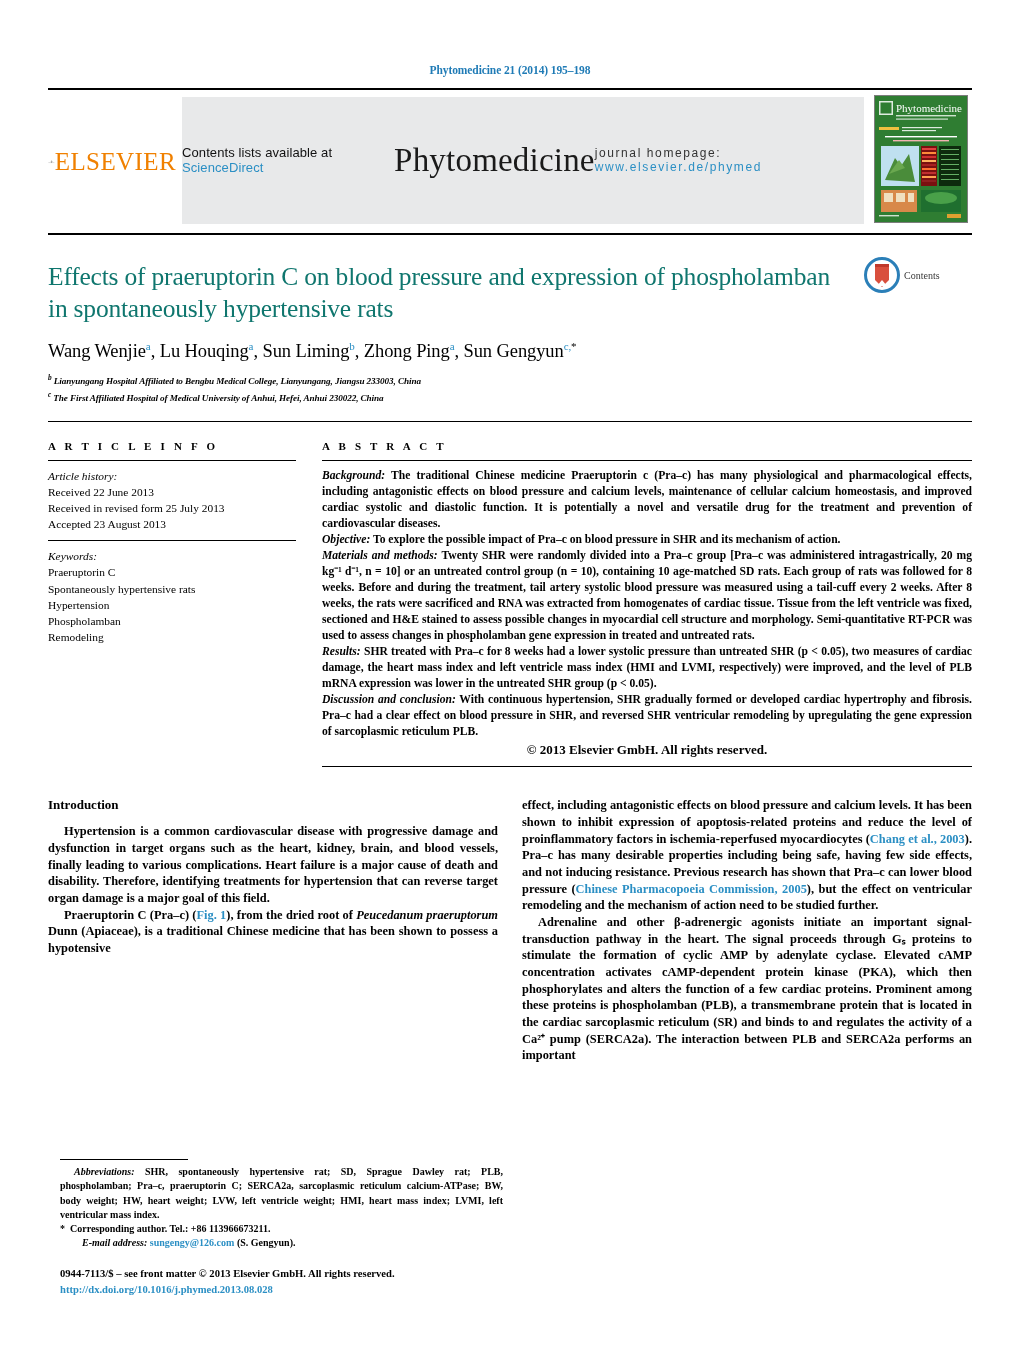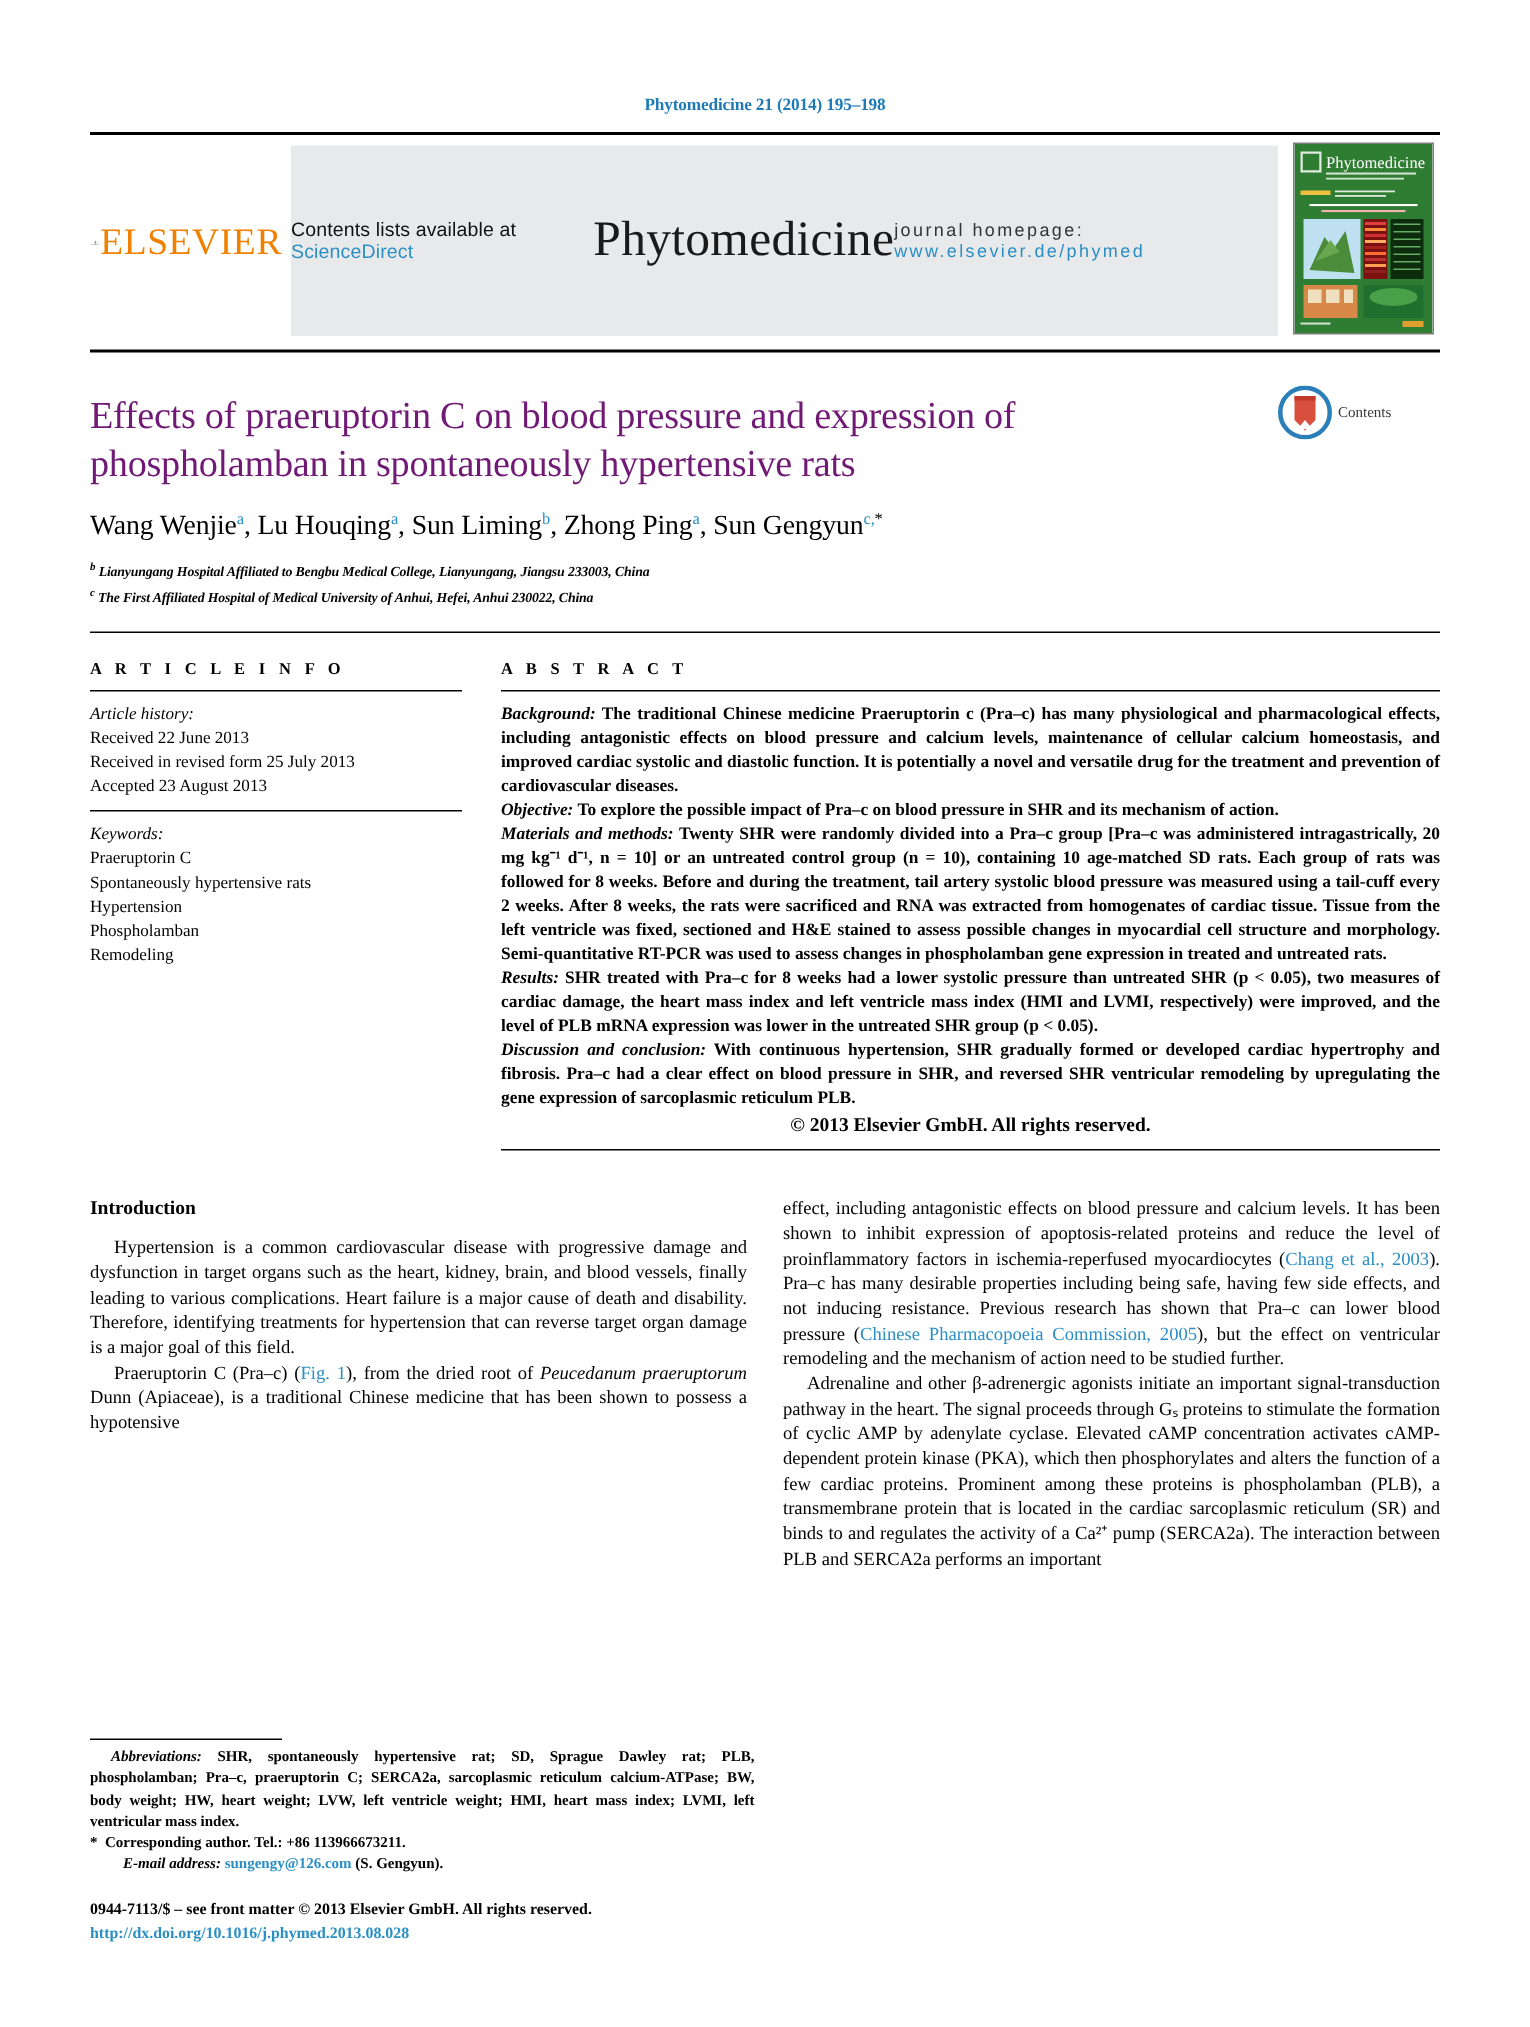--- a/index.html
+++ b/index.html
@@ -20,7 +20,7 @@
     width: 1020px;
     height: 1351px;
     box-sizing: border-box;
-    padding: 0 60px;
+    padding: 0 48px;
   }
 
   

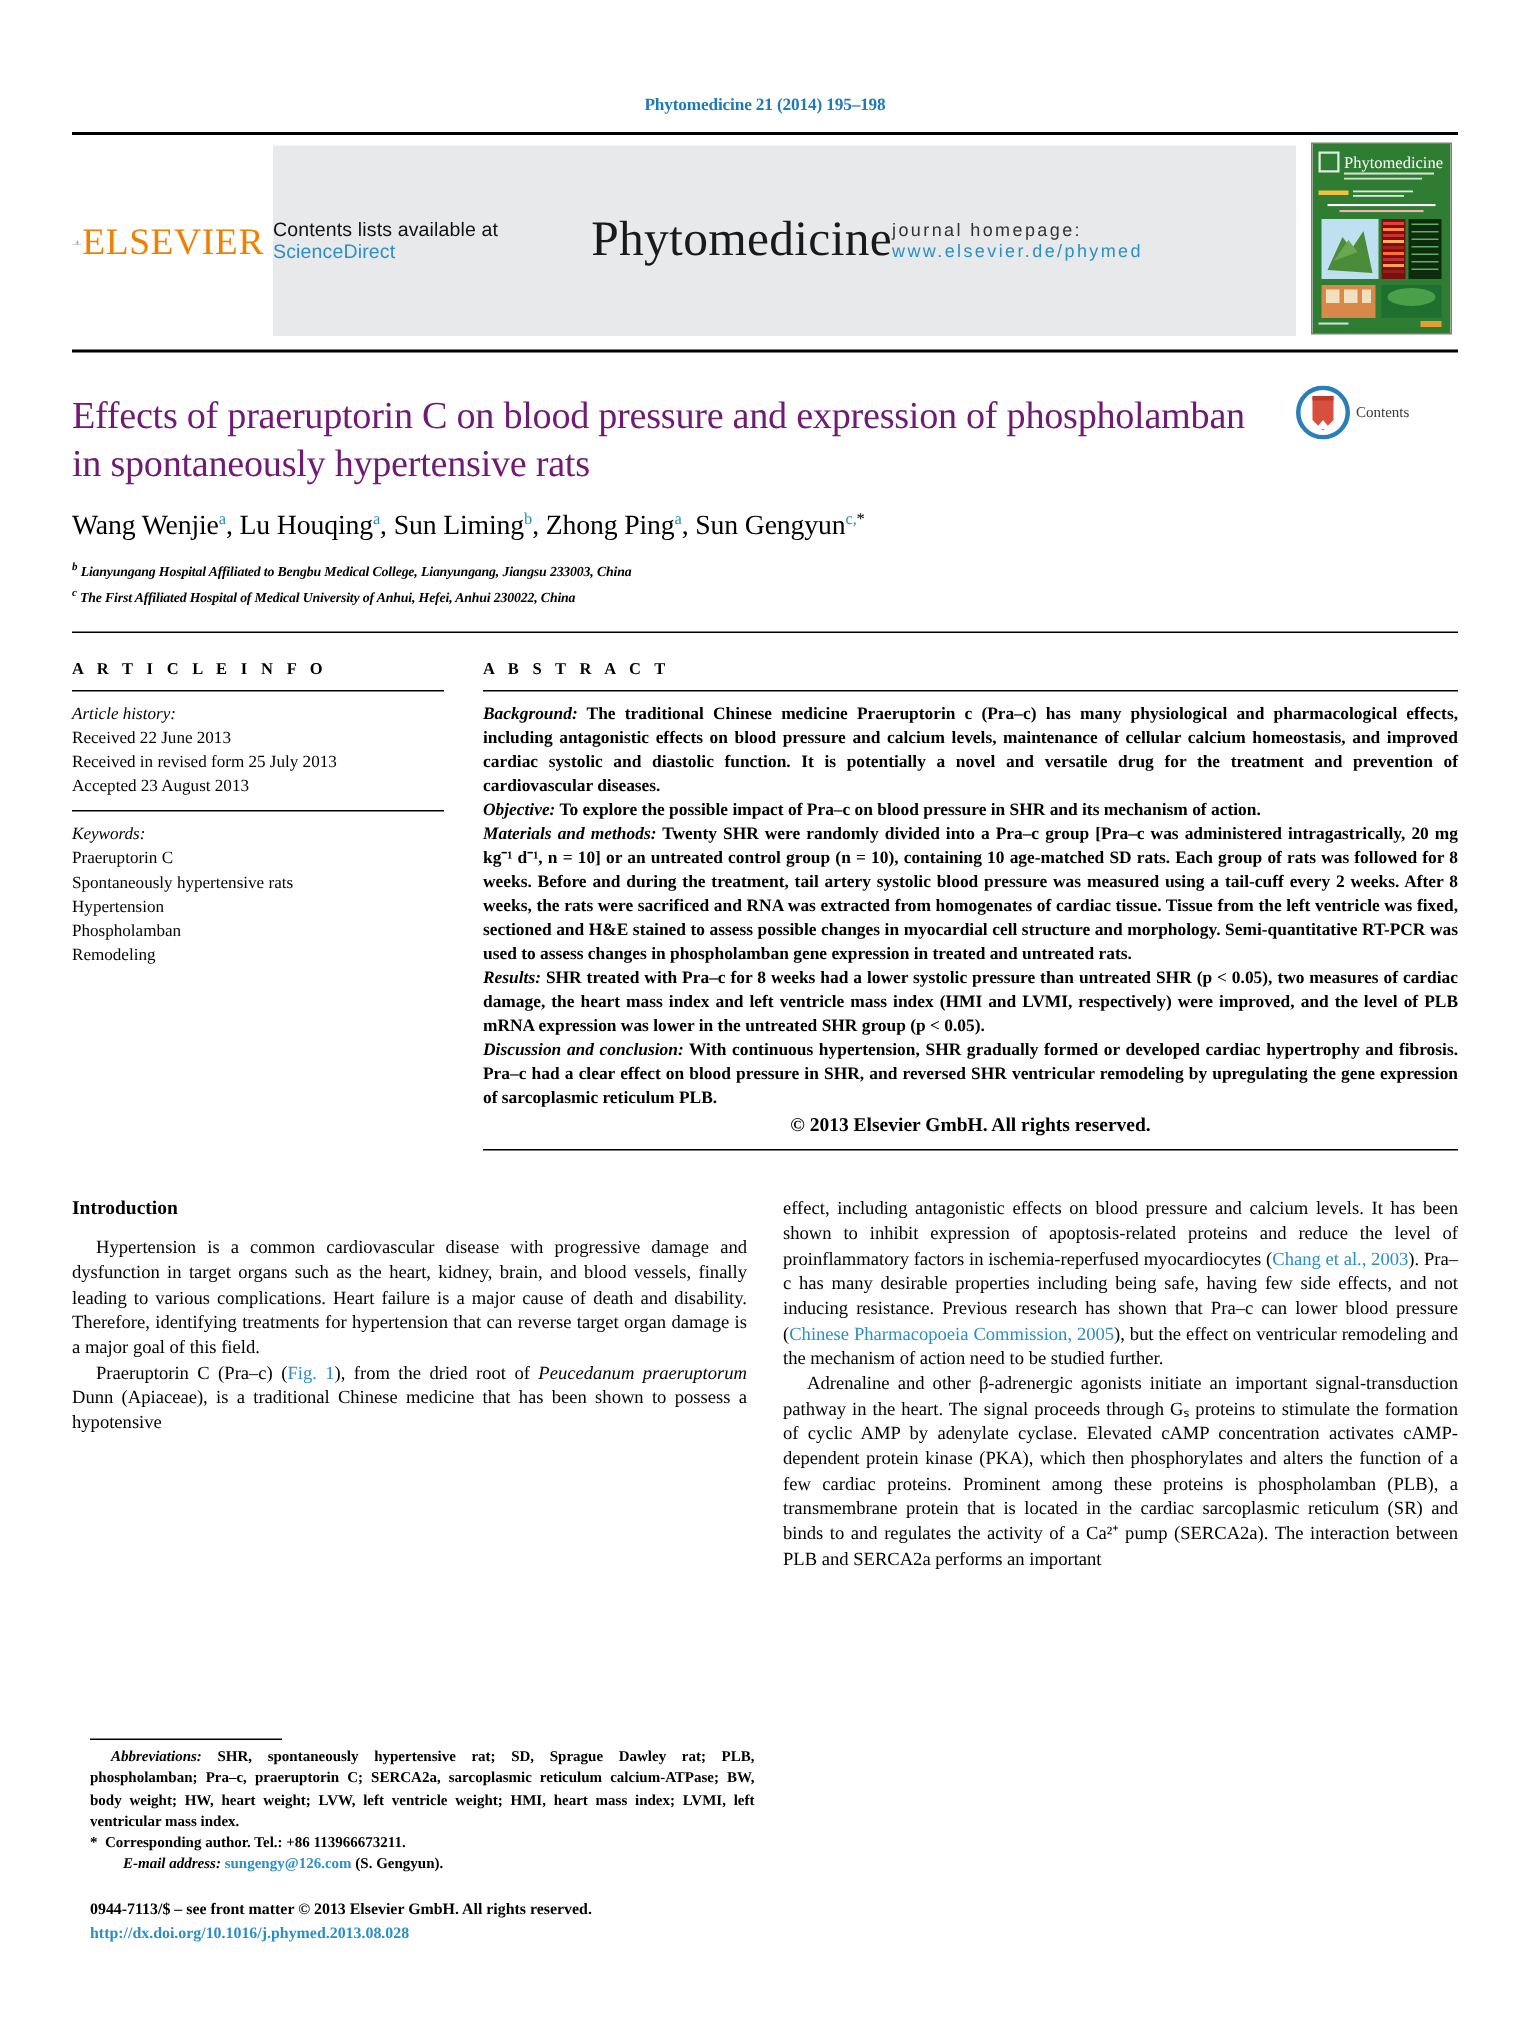--- a/index.html
+++ b/index.html
@@ -141,7 +141,7 @@
     margin: 0;
     padding-right: 130px;
     letter-spacing: -0.2px;
-    color: #701a75;
+    color: #0f766e;
   }
   .authors {
     font-family: "Liberation Serif", serif;

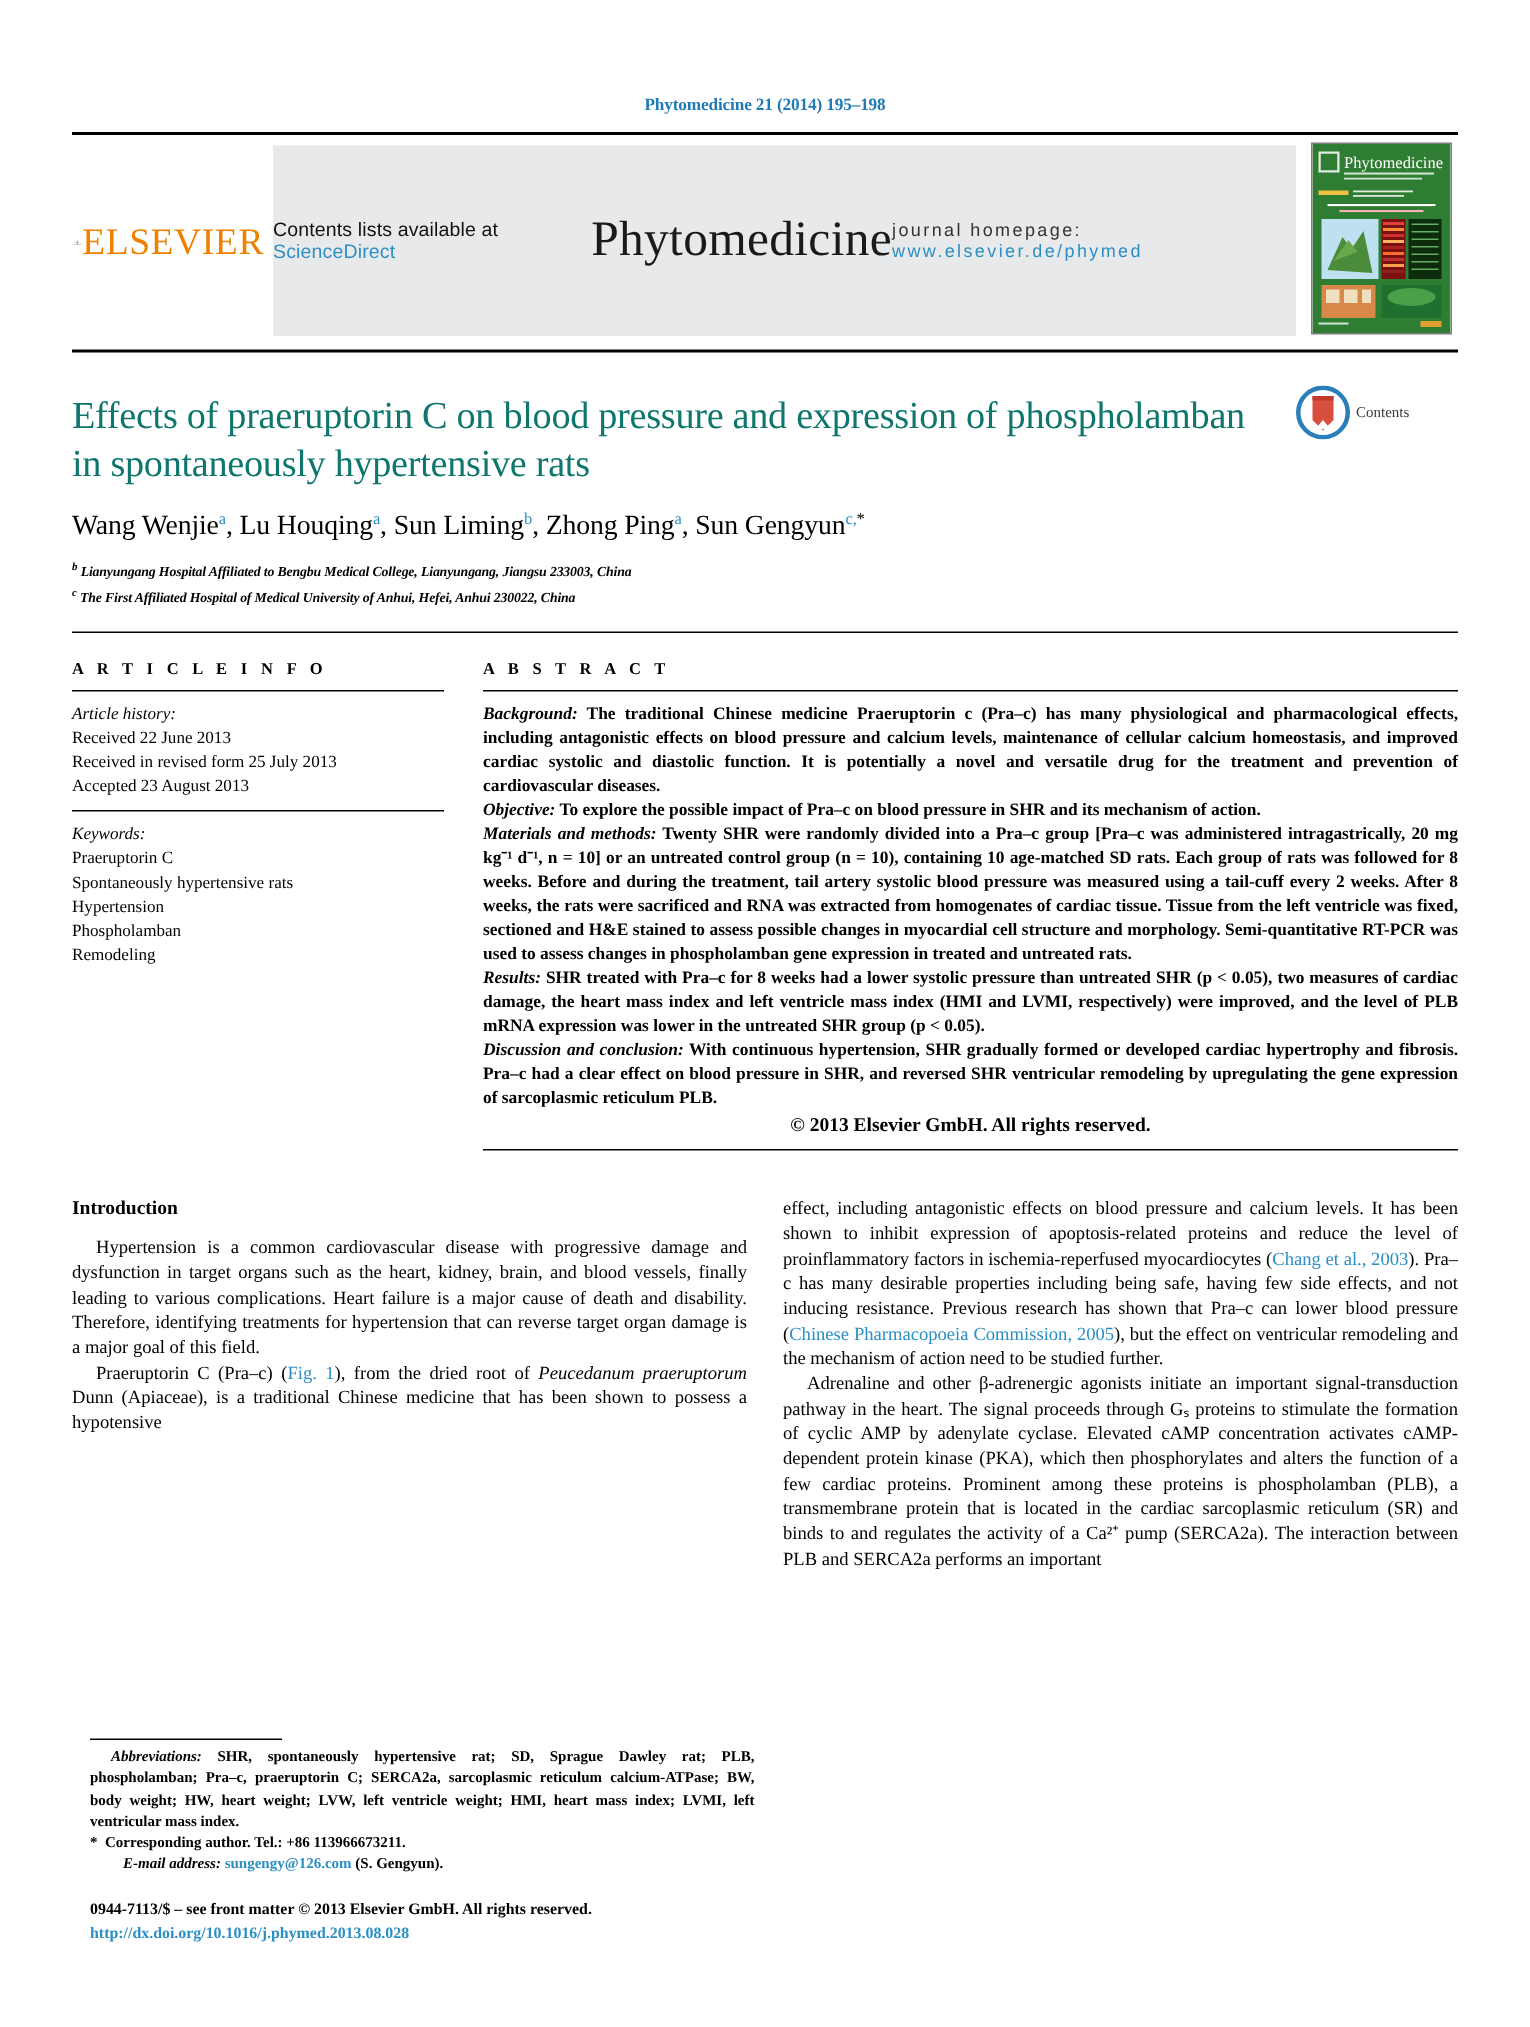--- a/index.html
+++ b/index.html
@@ -220,7 +220,7 @@
     font-size: 12.4px;
     line-height: 1.345;
     text-align: justify;
-    font-weight: normal;
+    font-weight: bold;
     hyphens: auto;
   }
   .body-text p { margin: 0; text-indent: 16px; }

